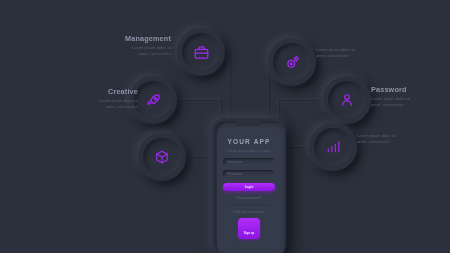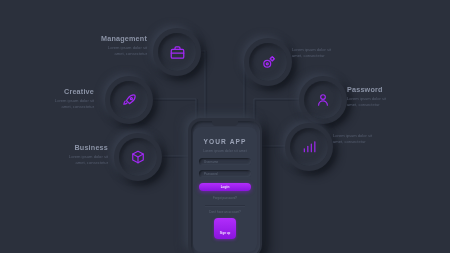--- a/index.html
+++ b/index.html
@@ -9,7 +9,7 @@
     font-family:"Liberation Sans", sans-serif;
     position:relative;
   }
-  #stage{position:absolute;inset:0;width:412px;height:253px;}
+  #stage{position:absolute;inset:0;width:412px;height:253px;margin-left:24px;}
 
   
   svg.lines{position:absolute;left:0;top:0;width:450px;height:253px;}

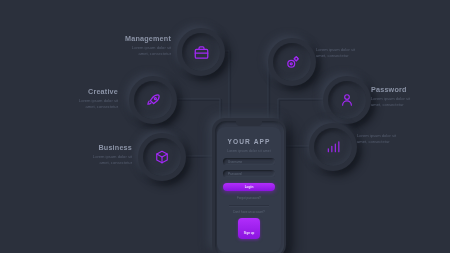--- a/index.html
+++ b/index.html
@@ -158,7 +158,7 @@
       </svg>
     </div>
   </div>
-  <div class="label left" style="left:4px;top:87px;width:90px;">
+  <div class="label left" style="left:24px;top:87px;width:90px;">
     <div class="ttl">Creative</div>
     <div class="sub">Lorem ipsum dolor sit</div>
     <div class="sub">amet, consectetur</div>

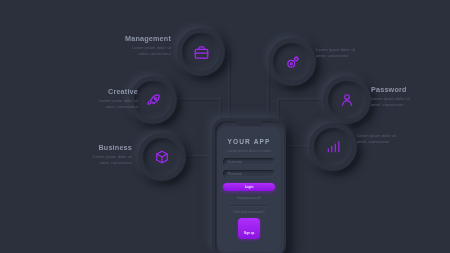--- a/index.html
+++ b/index.html
@@ -174,11 +174,6 @@
       </svg>
     </div>
   </div>
-  <div class="label left" style="left:14px;top:143px;width:94px;">
-    <div class="ttl">Business</div>
-    <div class="sub">Lorem ipsum dolor sit</div>
-    <div class="sub">amet, consectetur</div>
-  </div>
 
   <div class="node" style="left:244px;top:38px;width:48px;height:48px;">
     <div class="ring"></div>

